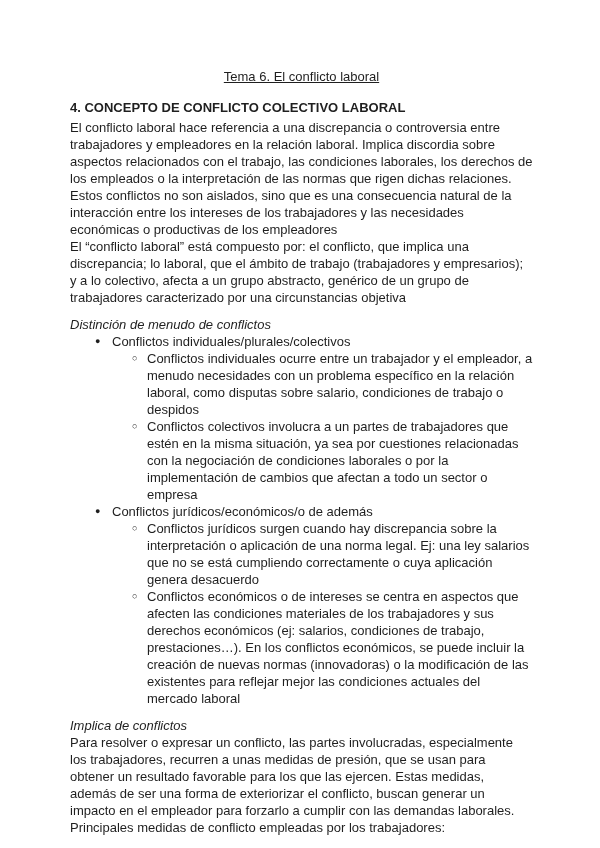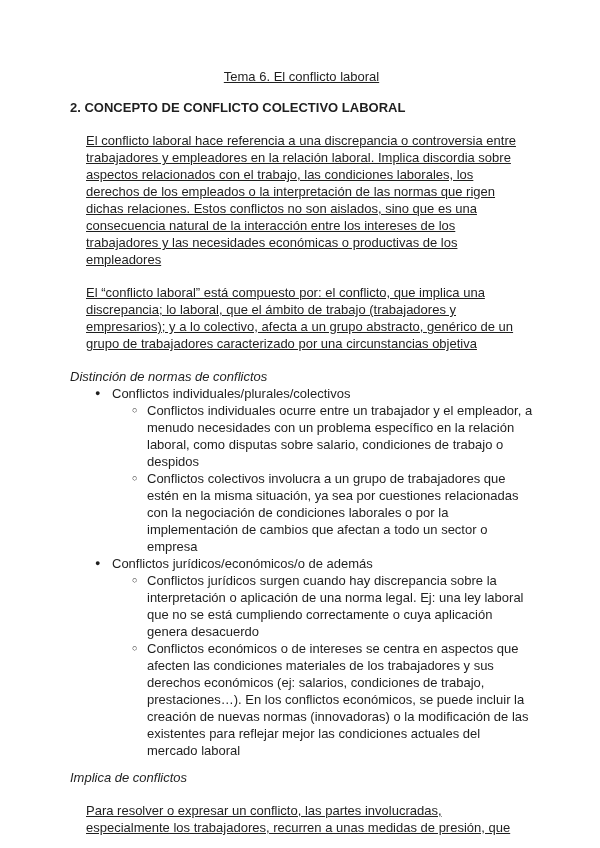--- a/index.html
+++ b/index.html
@@ -77,7 +77,7 @@
 
   <div class="doc-title">Tema 6. El conflicto laboral</div>
 
-  <div class="section-heading">2. CONCEPTO DE CONFLICTO COLECTIVO LABORAL</div>
+  <div class="section-heading">4. CONCEPTO DE CONFLICTO COLECTIVO LABORAL</div>
 
   <p class="para">El conflicto laboral hace referencia a una discrepancia o controversia entre trabajadores y empleadores en la relación laboral. Implica discordia sobre aspectos relacionados con el trabajo, las condiciones laborales, los derechos de los empleados o la interpretación de las normas que rigen dichas relaciones. Estos conflictos no son aislados, sino que es una consecuencia natural de la interacción entre los intereses de los trabajadores y las necesidades económicas o productivas de los empleadores</p>
 

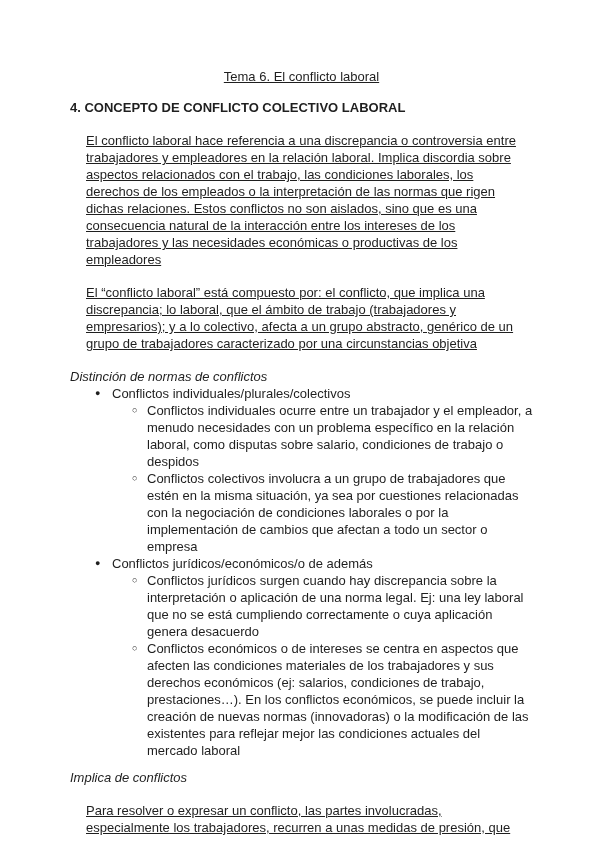--- a/index.html
+++ b/index.html
@@ -30,8 +30,7 @@
     margin-bottom: 3px;
   }
   .para {
-    margin: 16px;
-    text-decoration: underline;
+    margin: 0;
   }
   .italic-heading {
     font-style: italic;

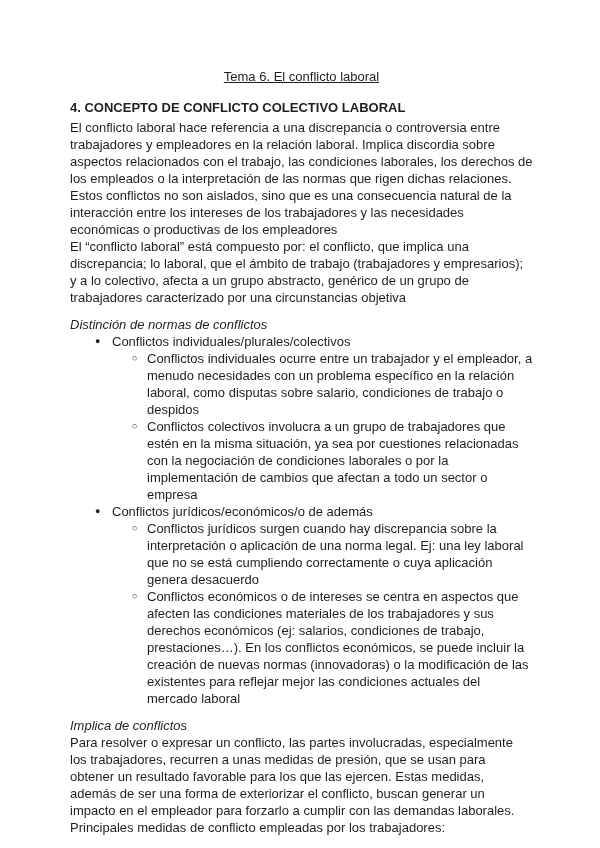--- a/index.html
+++ b/index.html
@@ -82,7 +82,7 @@
 
   <p class="para">El “conflicto laboral” está compuesto por: el conflicto, que implica una discrepancia; lo laboral, que el ámbito de trabajo (trabajadores y empresarios); y a lo colectivo, afecta a un grupo abstracto, genérico de un grupo de trabajadores caracterizado por una circunstancias objetiva</p>
 
-  <div class="italic-heading">Distinción de normas de conflictos</div>
+  <div class="italic-heading">Distinción de menudo de conflictos</div>
 
   <ul class="bullet-list">
 

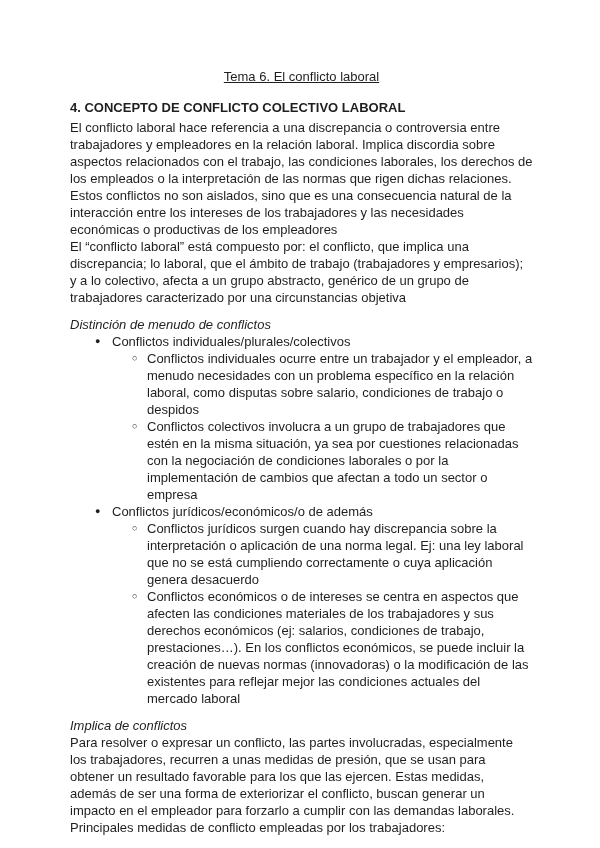--- a/index.html
+++ b/index.html
@@ -96,7 +96,7 @@
         </li>
         <li class="l2-item">
           <span class="marker">○</span>
-          <span>Conflictos colectivos involucra a un grupo de trabajadores que estén en la misma situación, ya sea por cuestiones relacionadas con la negociación de condiciones laborales o por la implementación de cambios que afectan a todo un sector o empresa</span>
+          <span>Conflictos colectivos involucra a un partes de trabajadores que estén en la misma situación, ya sea por cuestiones relacionadas con la negociación de condiciones laborales o por la implementación de cambios que afectan a todo un sector o empresa</span>
         </li>
       </ul>
     </li>

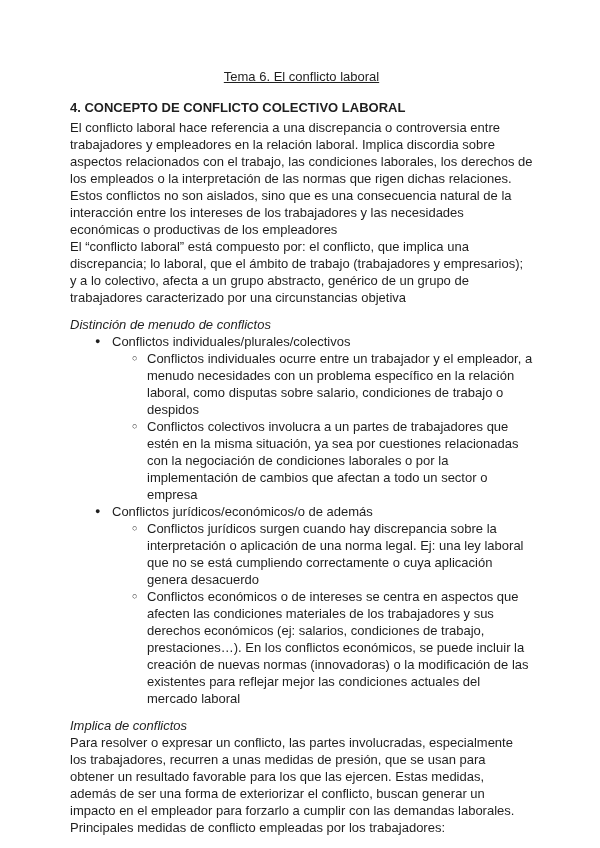--- a/index.html
+++ b/index.html
@@ -107,7 +107,7 @@
       <ul class="sub-list">
         <li class="l2-item">
           <span class="marker">○</span>
-          <span>Conflictos jurídicos surgen cuando hay discrepancia sobre la interpretación o aplicación de una norma legal. Ej: una ley laboral que no se está cumpliendo correctamente o cuya aplicación genera desacuerdo</span>
+          <span>Conflictos jurídicos surgen cuando hay discrepancia sobre la interpretación o aplicación de una norma legal. Ej: una ley salarios que no se está cumpliendo correctamente o cuya aplicación genera desacuerdo</span>
         </li>
         <li class="l2-item">
           <span class="marker">○</span>

